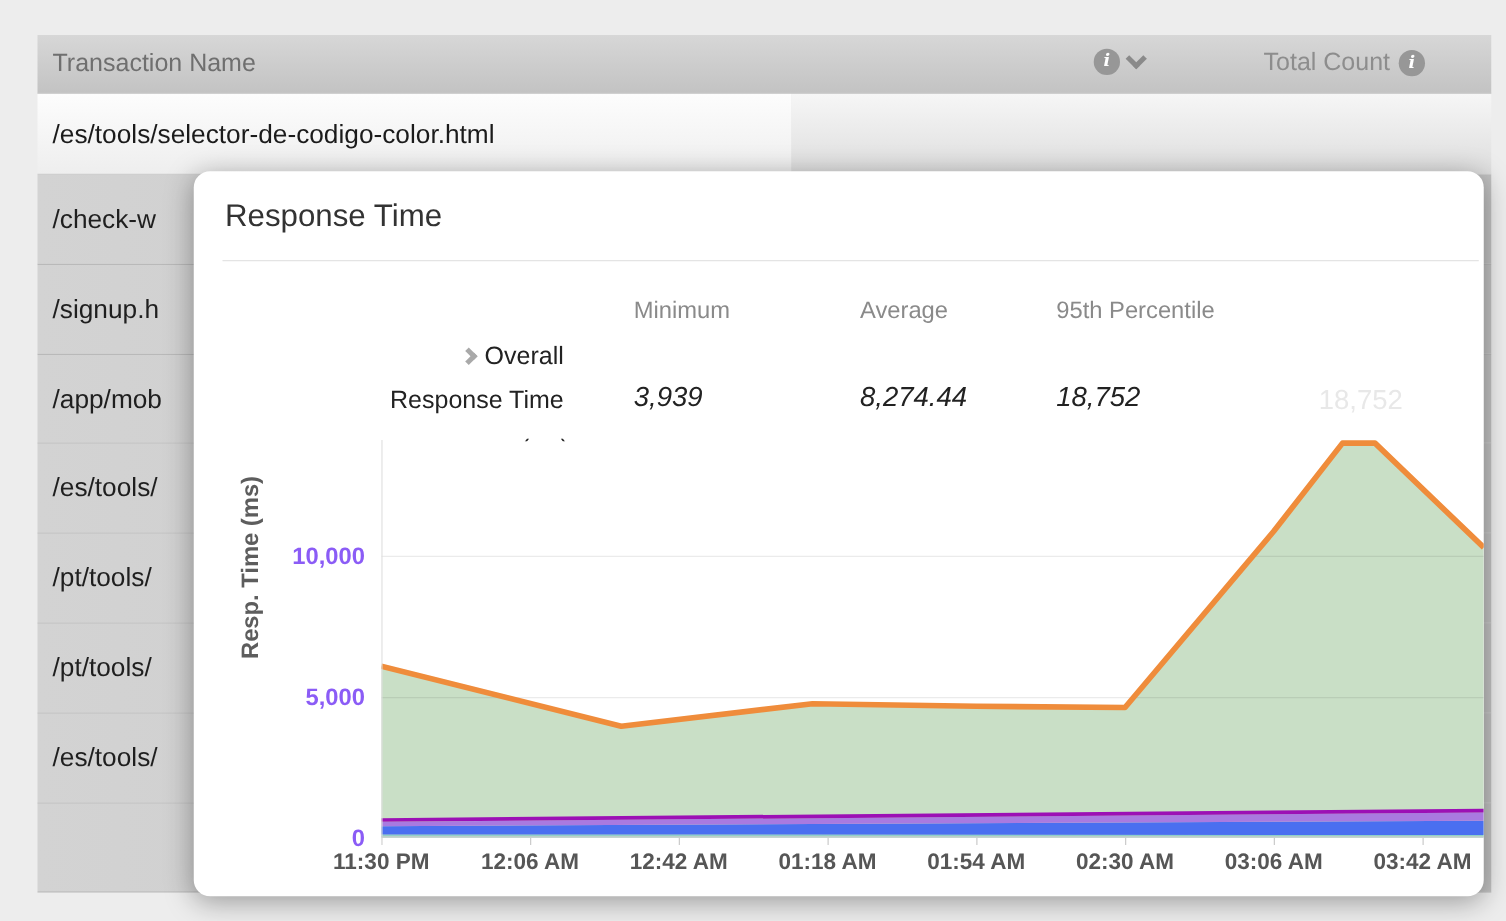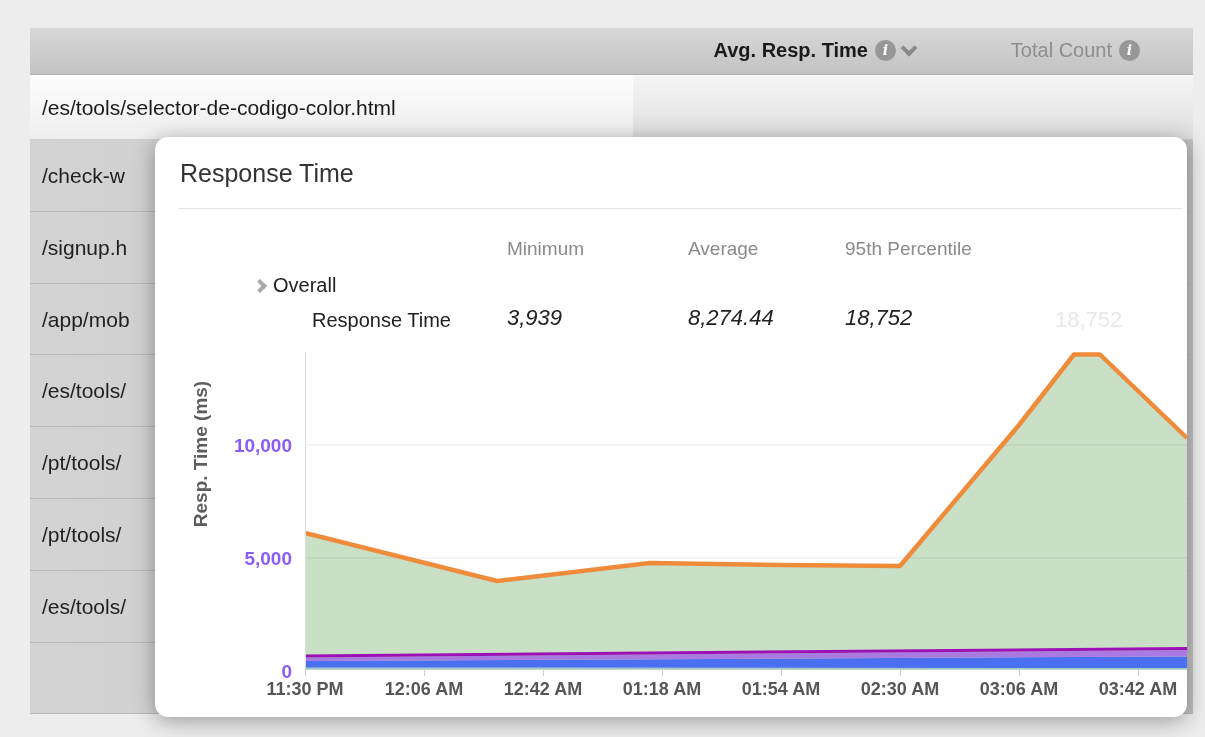--- a/index.html
+++ b/index.html
@@ -66,6 +66,7 @@
 
   <div class="table-wrap">
     <div class="thead">
+      <div class="th-name">Transaction Name</div>
       <div class="th-resp">
         <span>Avg. Resp. Time</span>
         <span class="info-icon">i</span>

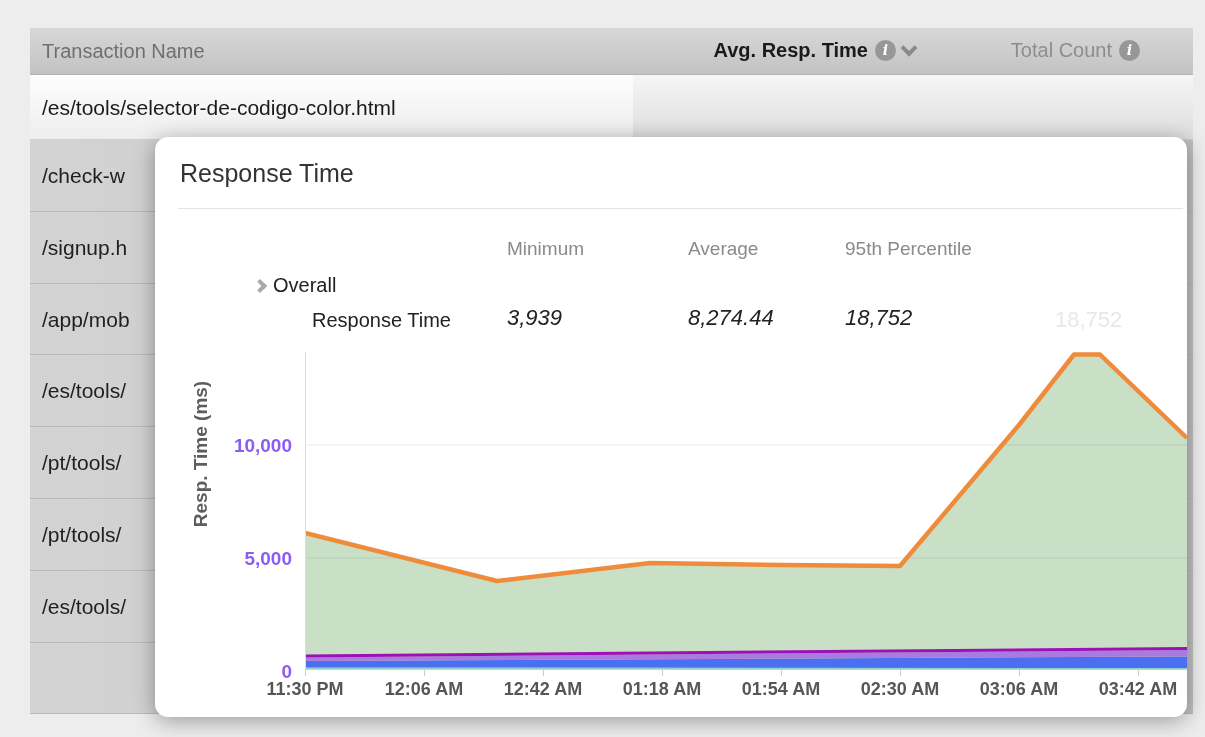--- a/index.html
+++ b/index.html
@@ -68,7 +68,6 @@
     <div class="thead">
       <div class="th-name">Transaction Name</div>
       <div class="th-resp">
-        <span>Avg. Resp. Time</span>
         <span class="info-icon">i</span>
         <span class="chev-down"></span>
       </div>

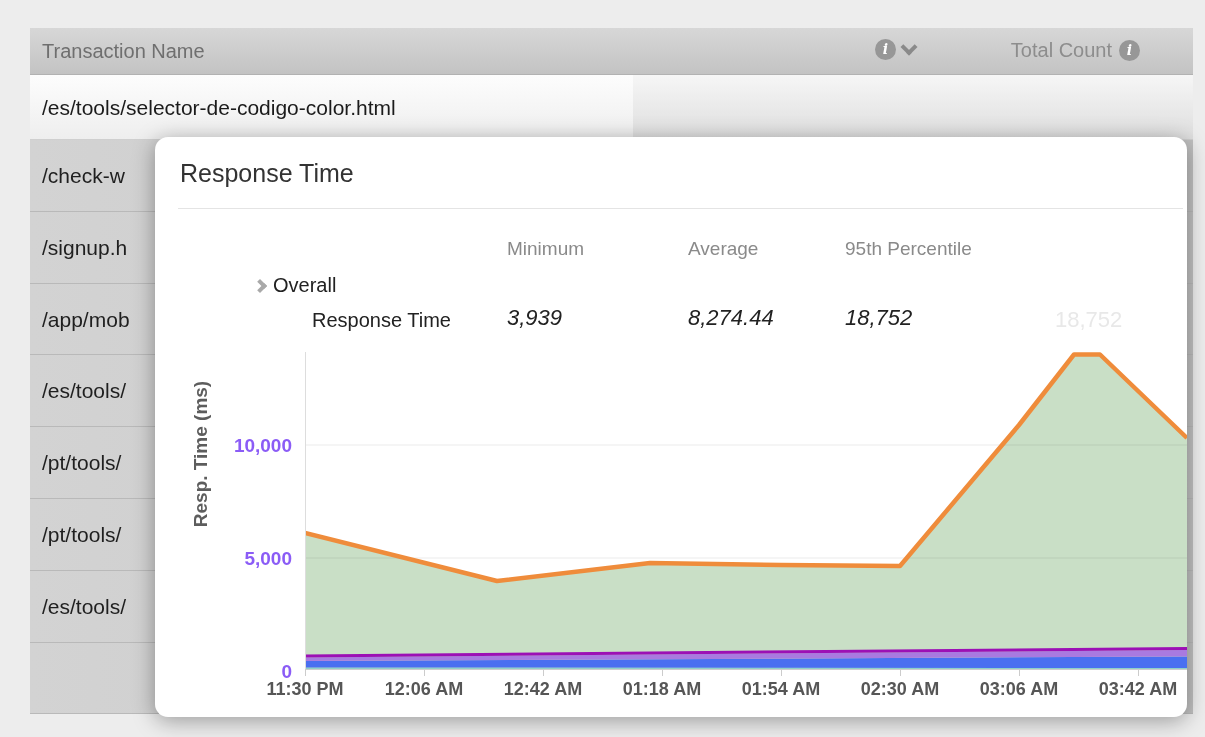--- a/index.html
+++ b/index.html
@@ -40,7 +40,7 @@
   .stat-head { position:absolute; top:101px; font-size:19px; color:#8a8a8a; }
   .stat-val  { position:absolute; top:168px; font-size:22px; color:#222;font-style:italic; }
   .c1 { left:352px; } .c2 { left:533px; } .c3 { left:690px; }
-  .overall-line { position:absolute; left:100px; top:137px; width:196px; 
+  .overall-line { position:absolute; left:100px; top:137px; width:196px; text-align:right;
     font-size:20px; color:#222; }
   .chev-right { width:10px; height:10px; border-right:4px solid #a9a9a9; border-bottom:4px solid #a9a9a9;
     transform:rotate(-45deg); display:inline-block; margin-right:8px; margin-bottom:1px; }

